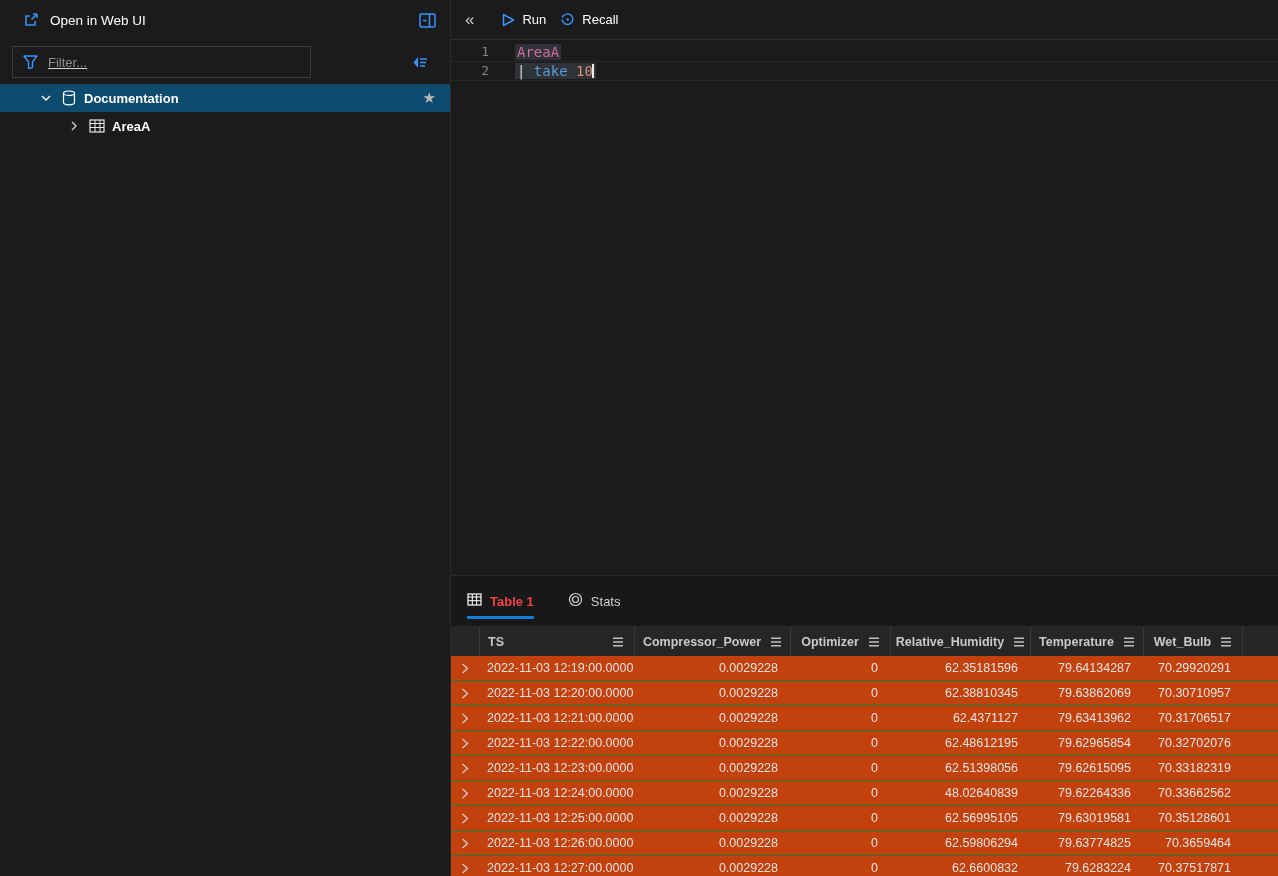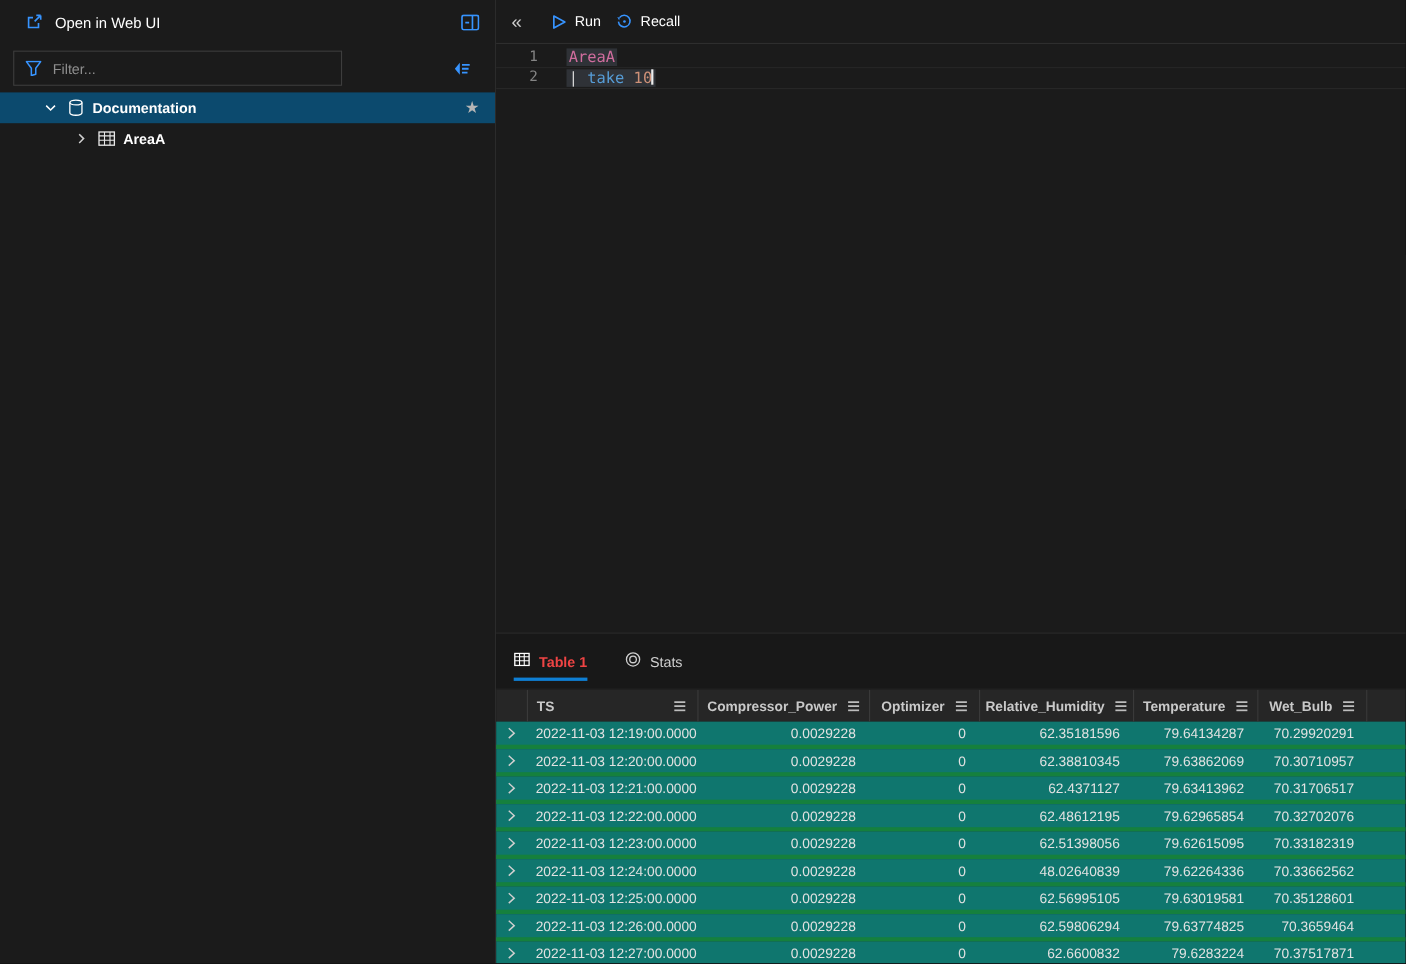--- a/index.html
+++ b/index.html
@@ -18,7 +18,7 @@
   .sb-spacer { flex:1; }
   .icon-blue { color:#3794ff; display:inline-flex; }
   .filter-row { height:44px; display:flex; align-items:center; padding:0 14px 0 12px; gap:10px; }
-  .filter-box { flex:0 0 299px; height:32px; border:1px solid #3d3d3d; display:flex; align-items:center; gap:10px; padding:0 10px; background:#1b1b1b; }
+  .filter-box { flex:0 0 299px; height:32px; border:1px solid #3d3d3d; display:flex; align-items:center; gap:10px; padding:0 10px; background:#1b1b1b;text-decoration:underline; }
   .filter-placeholder { color:#8f8f8f; }
   .filter-actions { flex:1; display:flex; justify-content:flex-end; padding-right:8px; }
   .tree { display:flex; flex-direction:column; }

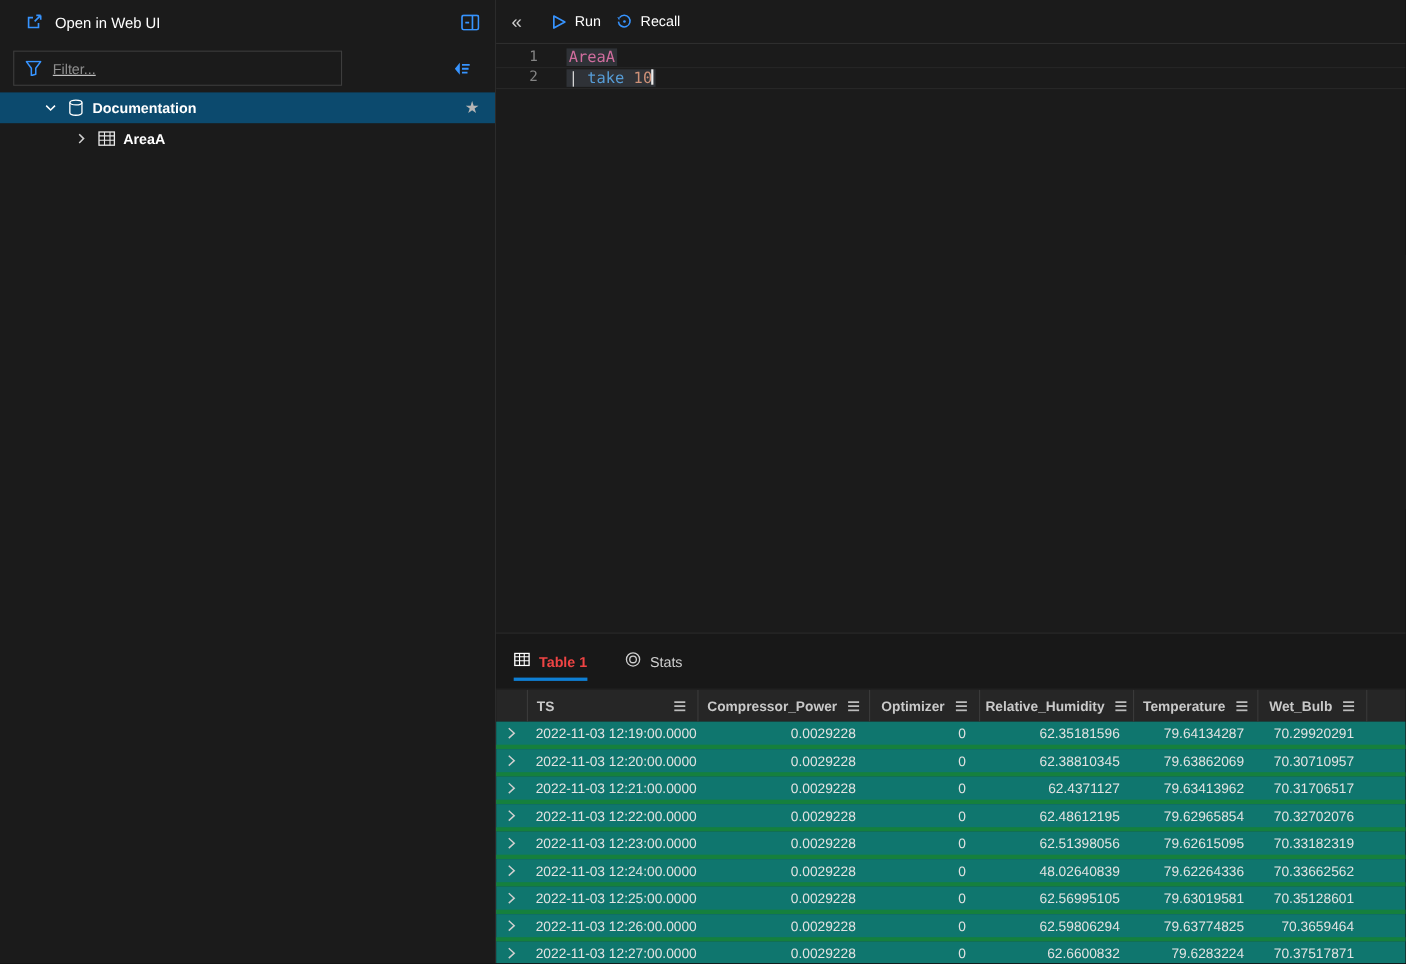--- a/index.html
+++ b/index.html
@@ -66,7 +66,7 @@
   .th.first { justify-content:space-between; padding:0 10px 0 8px; }
   .th.last-edge { border-right:1px solid #3a3a3a; }
   .th-blank { border:none; }
-  .tbody .tr { height:25px; background:#0f766e; border-bottom:4px solid #15803d; color:#e2e2e2; cursor:pointer; }
+  .tbody .tr { height:25px; background:#c2410c; border-bottom:1px solid #15803d; color:#e2e2e2; cursor:pointer; }
   .td { display:flex; align-items:center; overflow:hidden; white-space:nowrap; }
   .td.ts { padding-left:8px; }
   .td.num { justify-content:flex-end; padding-right:12px; }

